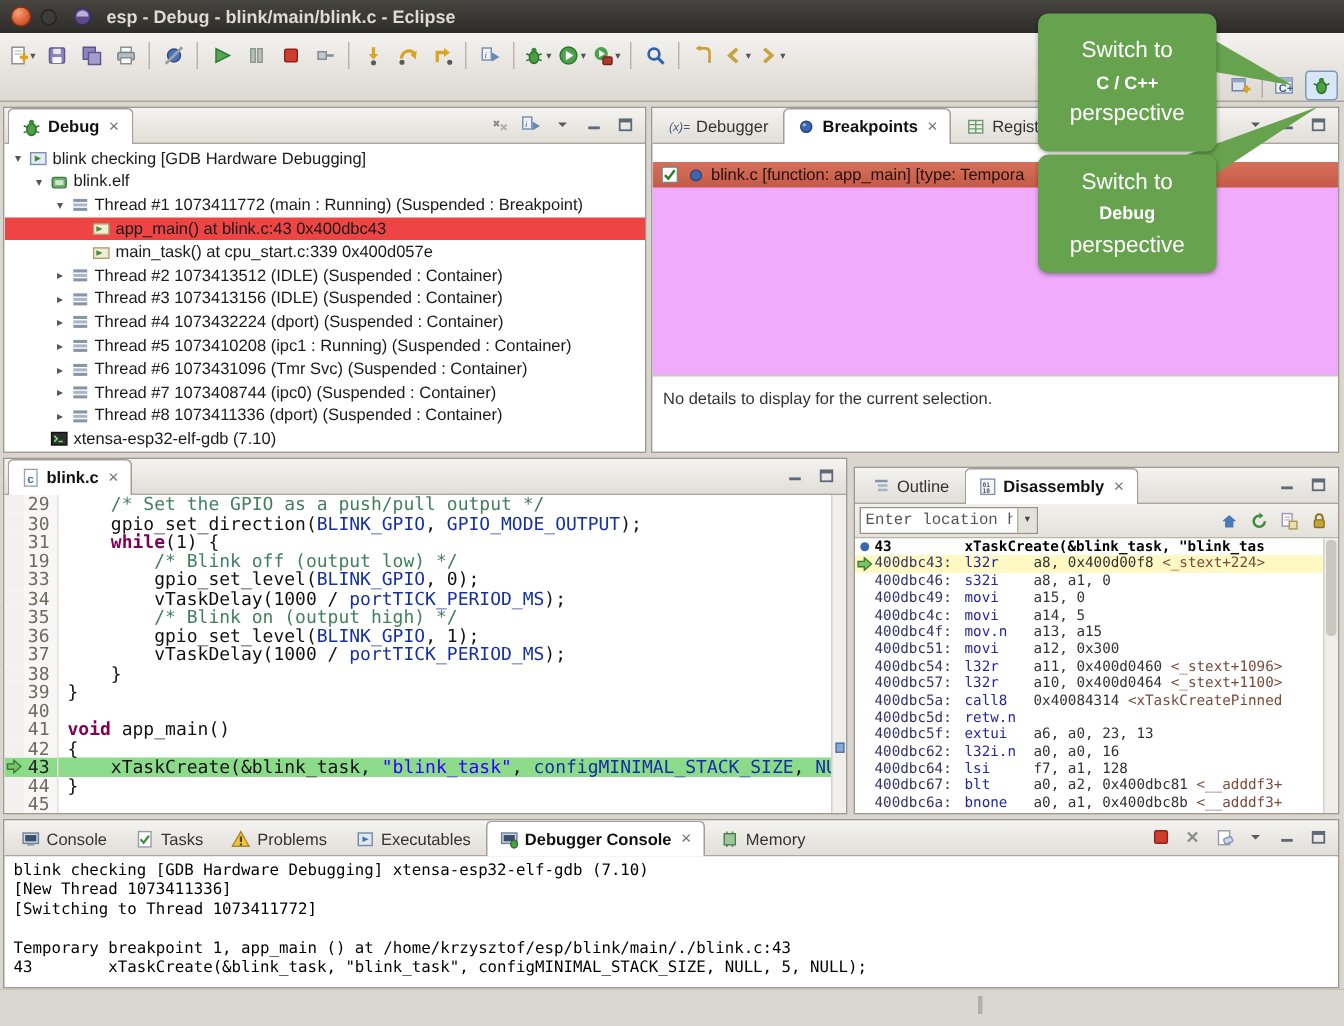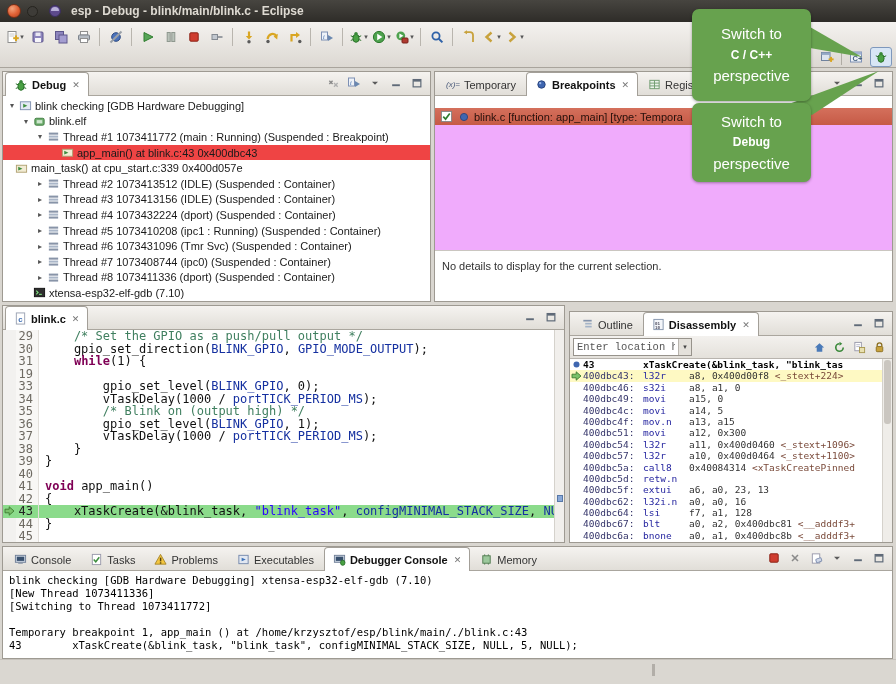--- a/index.html
+++ b/index.html
@@ -474,7 +474,7 @@
           <span class="iwrap">
             <span class="txticon">(x)=</span>
           </span>
-          <span>Temporary</span>
+          <span>Debugger</span>
         </div>
         <div class="tab active">
           <span class="iwrap">

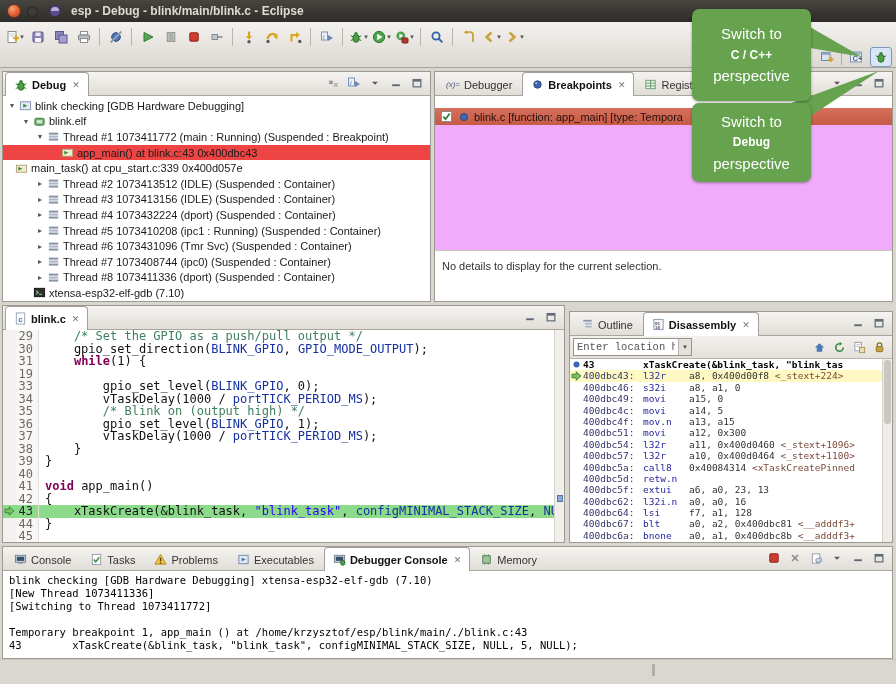--- a/index.html
+++ b/index.html
@@ -366,7 +366,7 @@
         </span>
         <span>app_main() at blink.c:43 0x400dbc43</span>
       </div>
-      <div class="trow" style="">
+      <div class="trow" style="padding-left:46px">
         <span class="texp"></span>
         <span class="ticon">
           <svg width="13" height="13" viewBox="0 0 14 14">

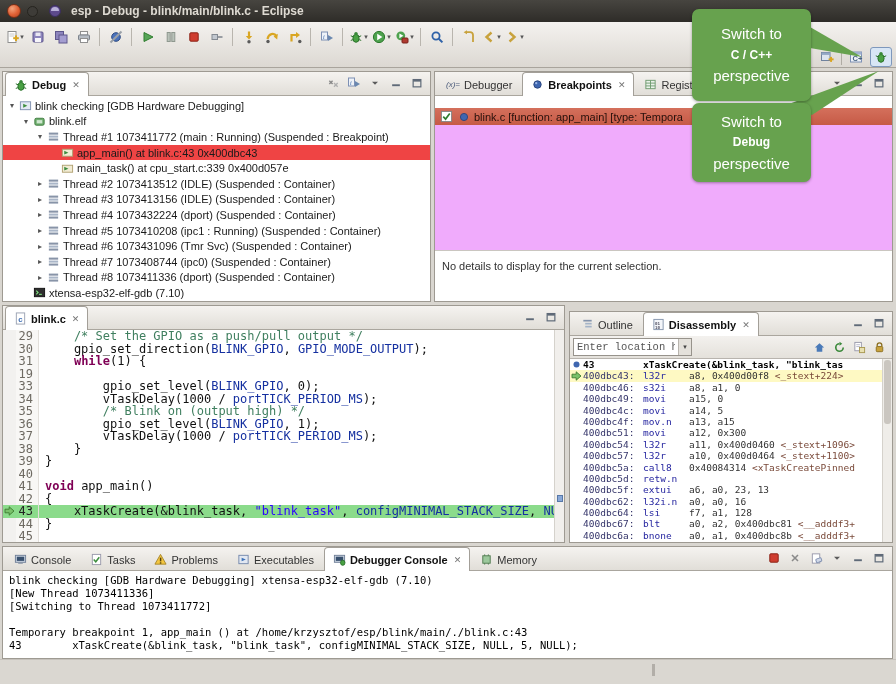--- a/index.html
+++ b/index.html
@@ -595,6 +595,7 @@
         <div class="edrow">
           <span class="edmark"></span>
           <span class="edln">19</span>
+          <span class="edcode"><span class="c-com">        /* Blink off (output low) */</span></span>
         </div>
         <div class="edrow">
           <span class="edmark"></span>

